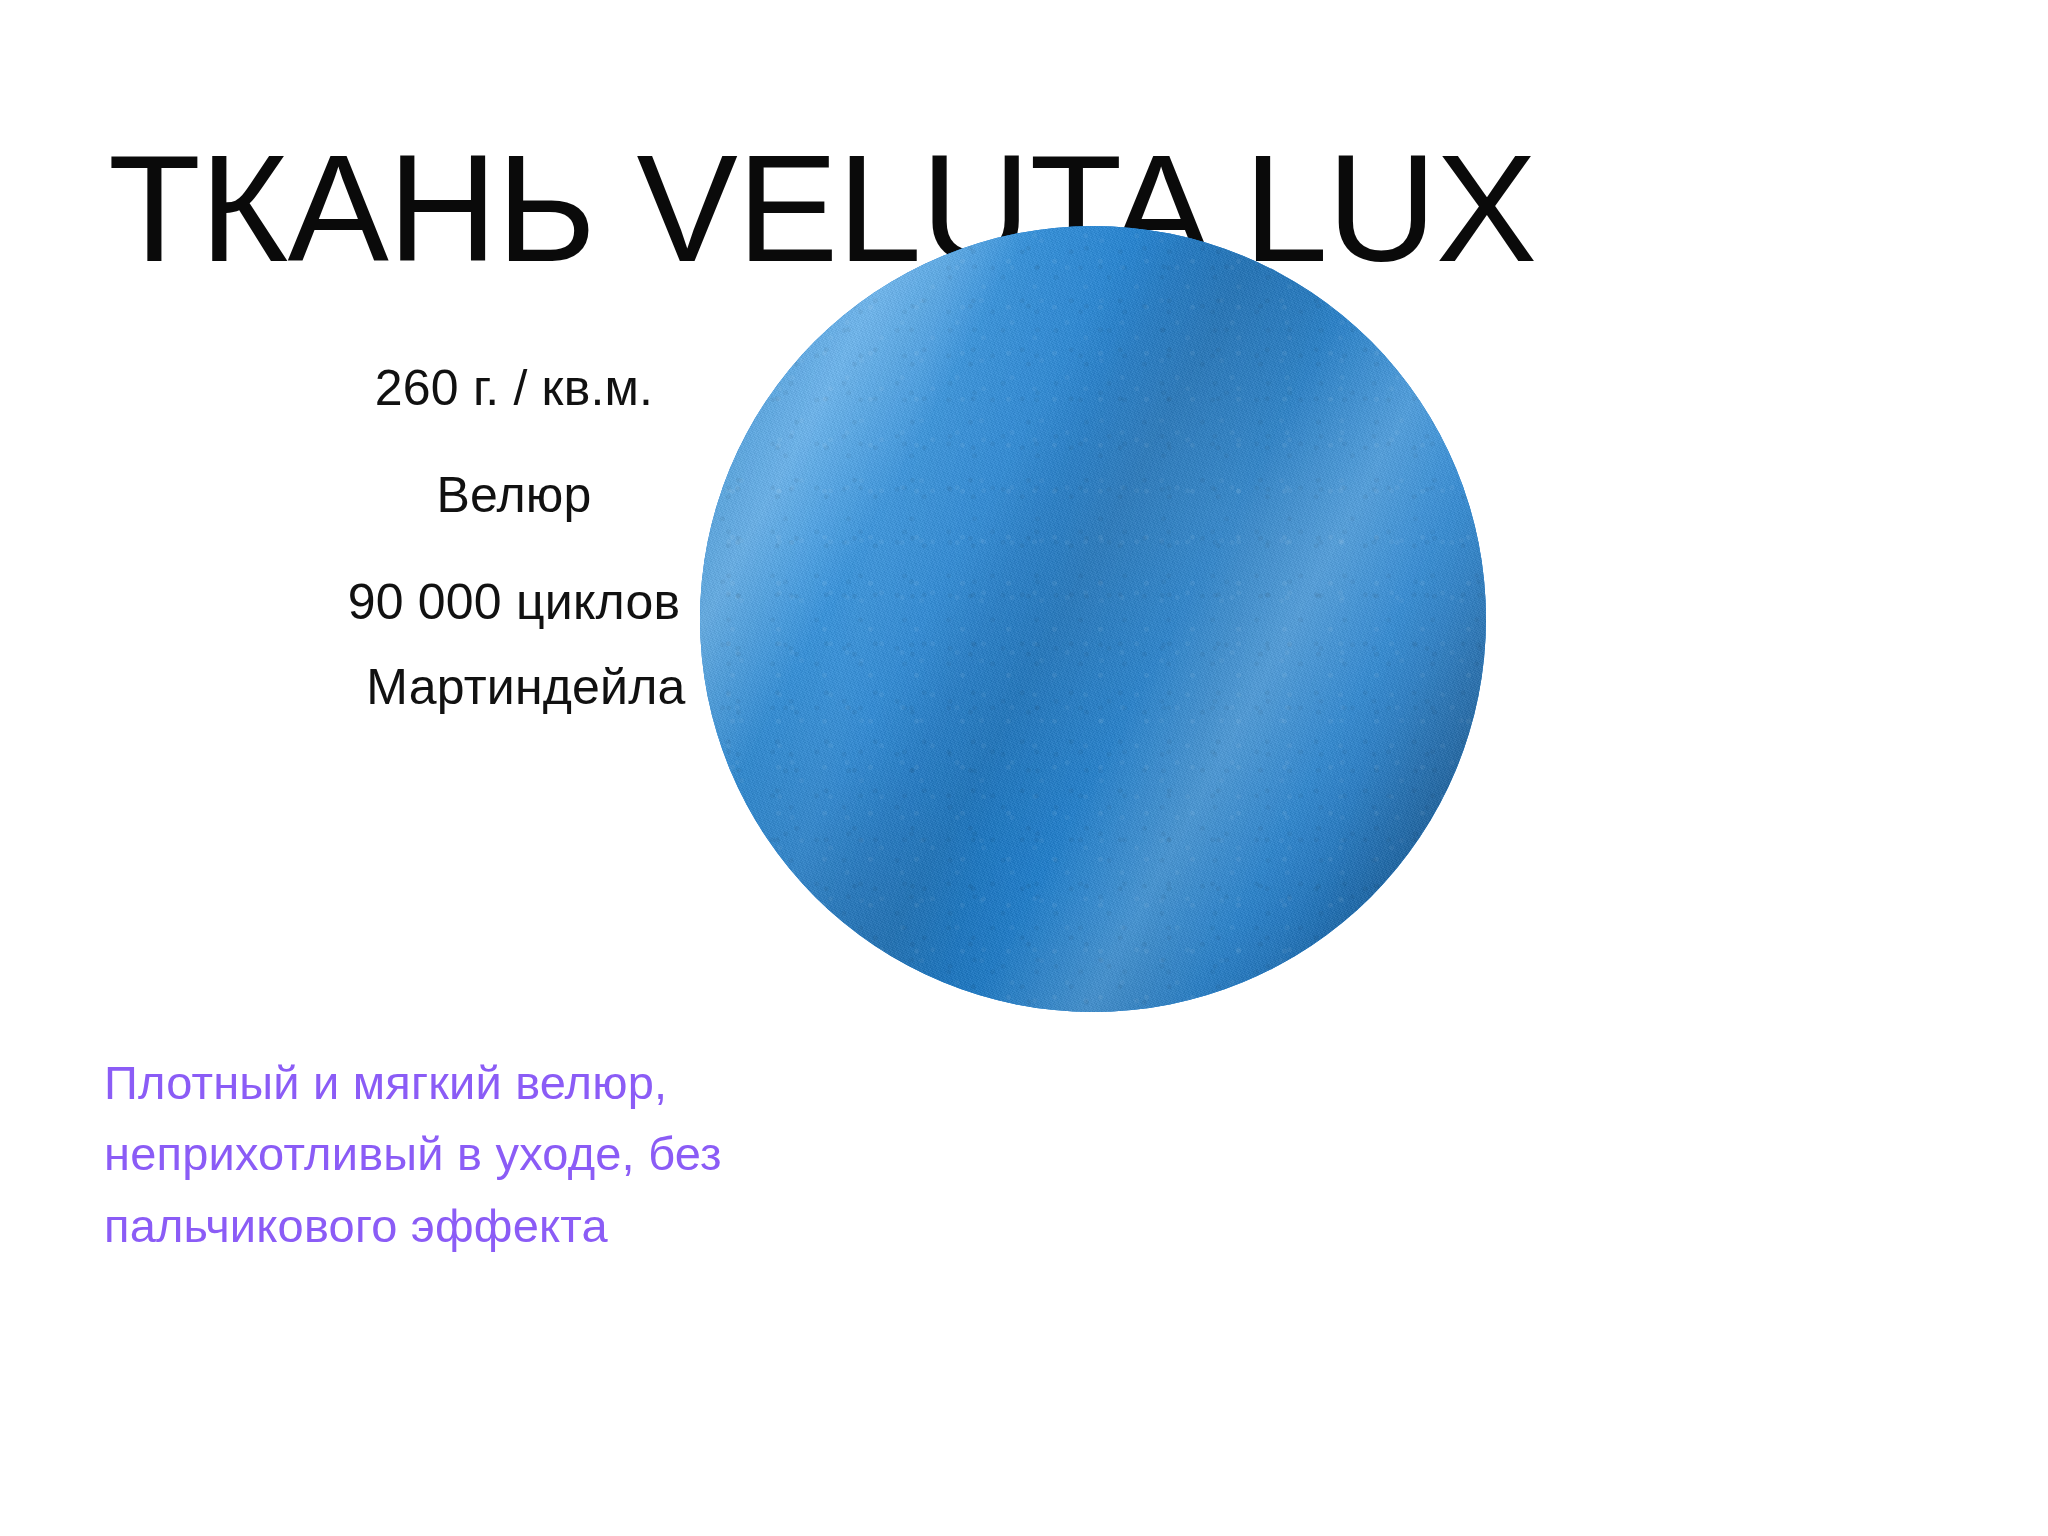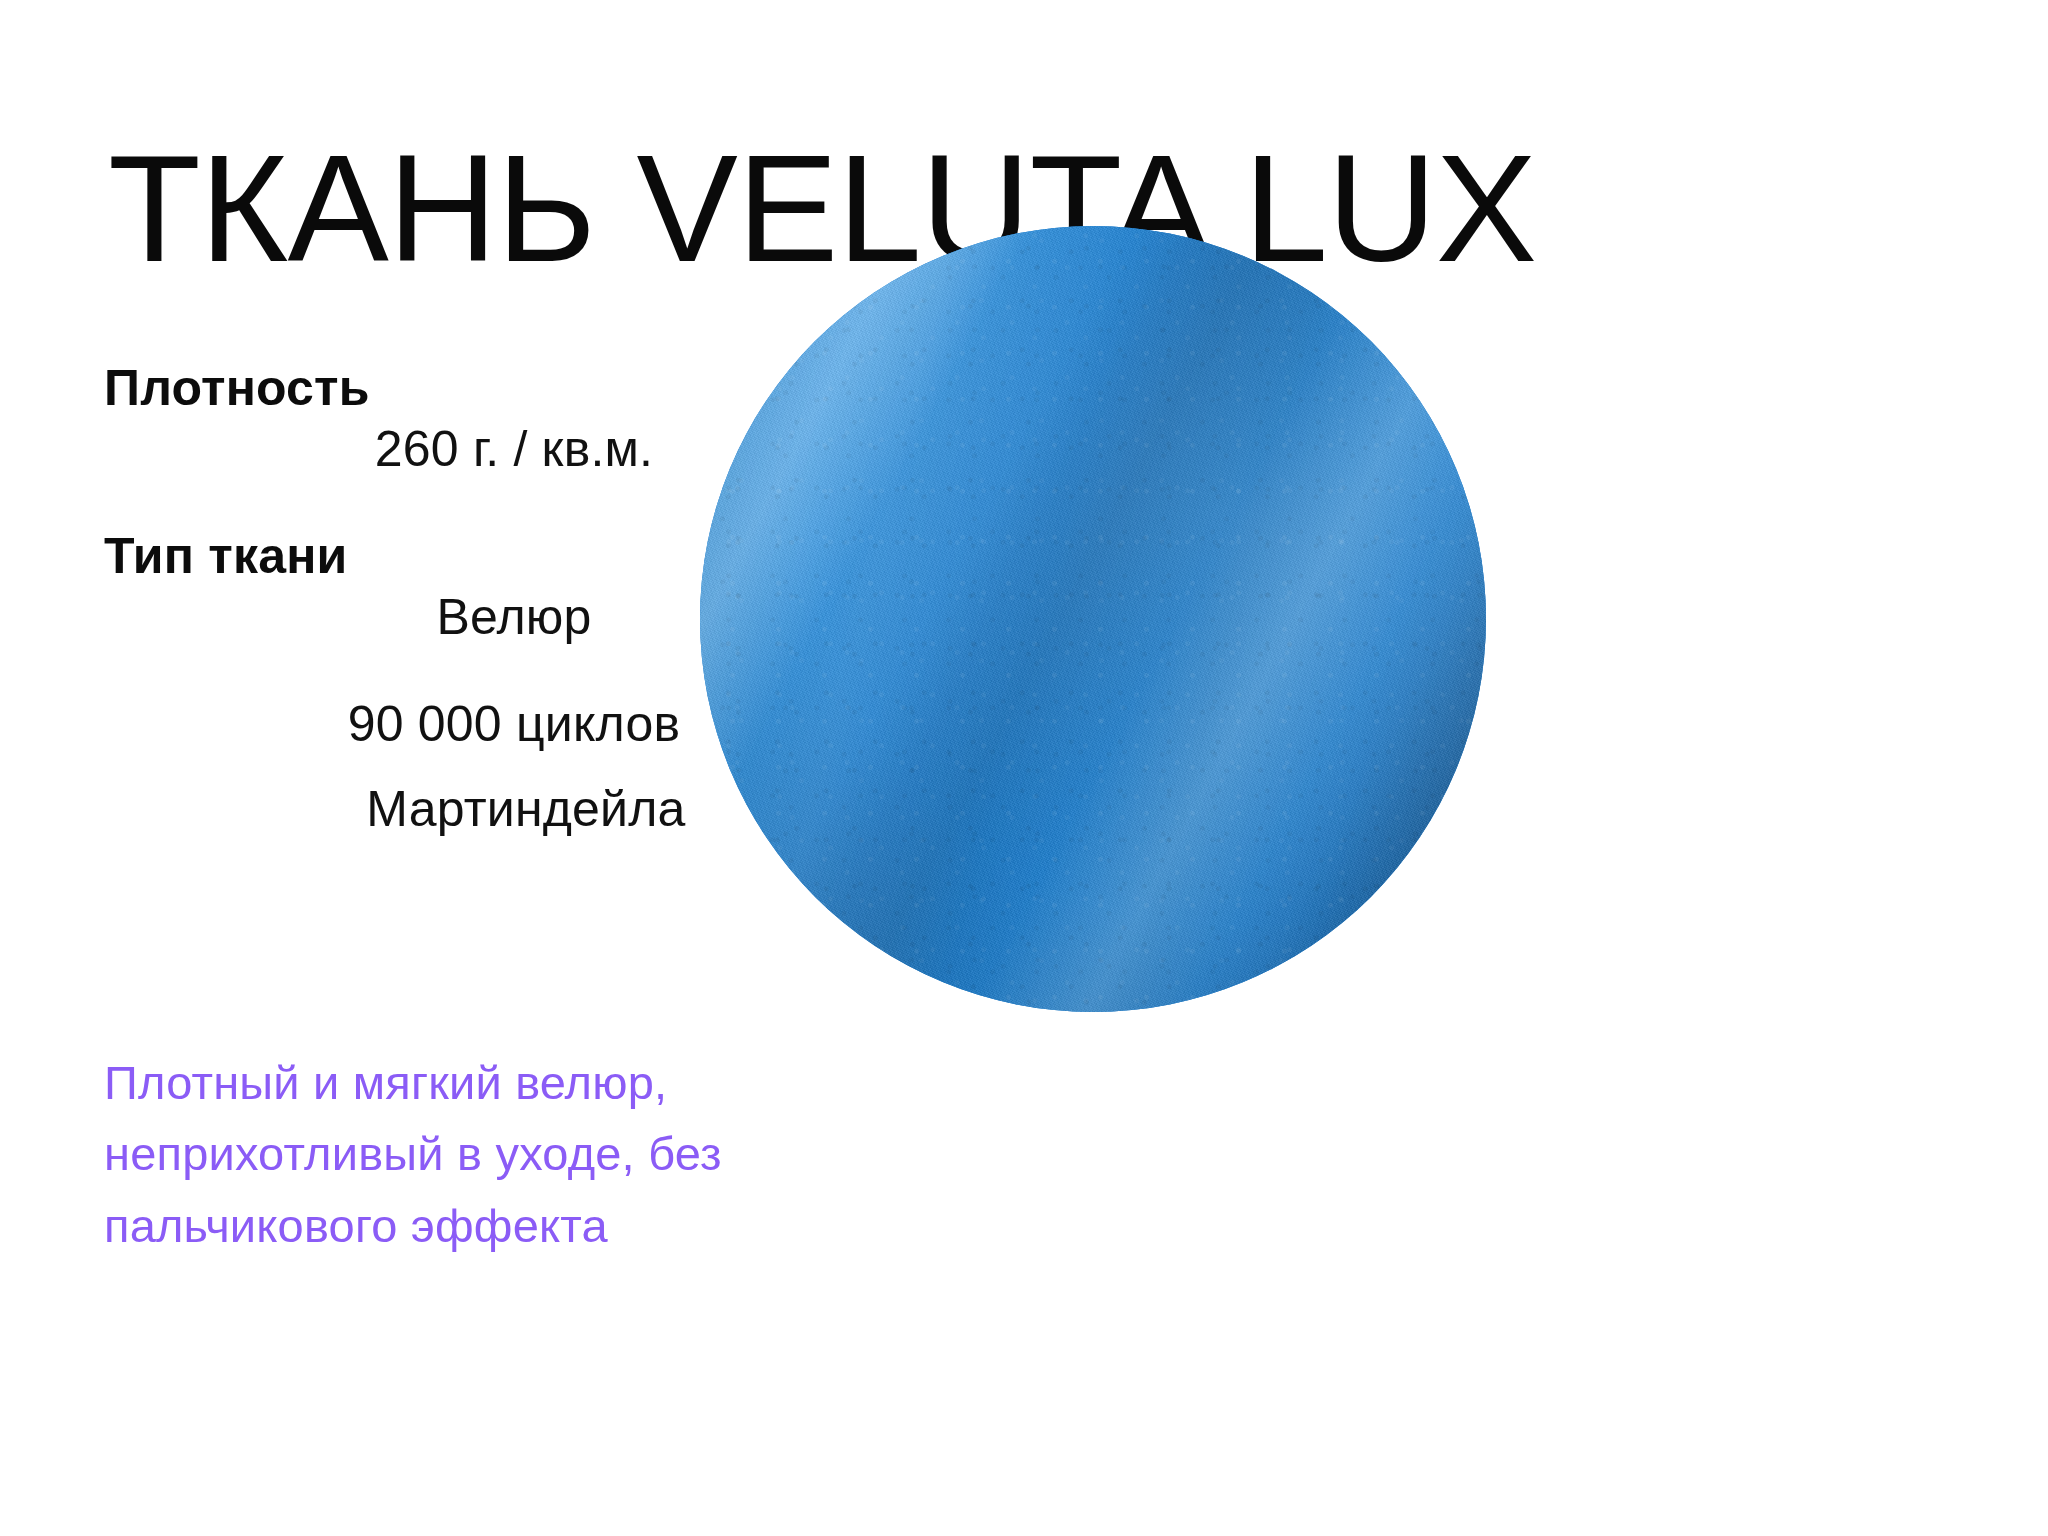--- a/index.html
+++ b/index.html
@@ -209,7 +209,6 @@
   <div class="specs">
 
     <div class="spec-block">
-      <div class="spec-label">Плотность</div>
       <div class="spec-value">260 г. / кв.м.</div>
     </div>
 

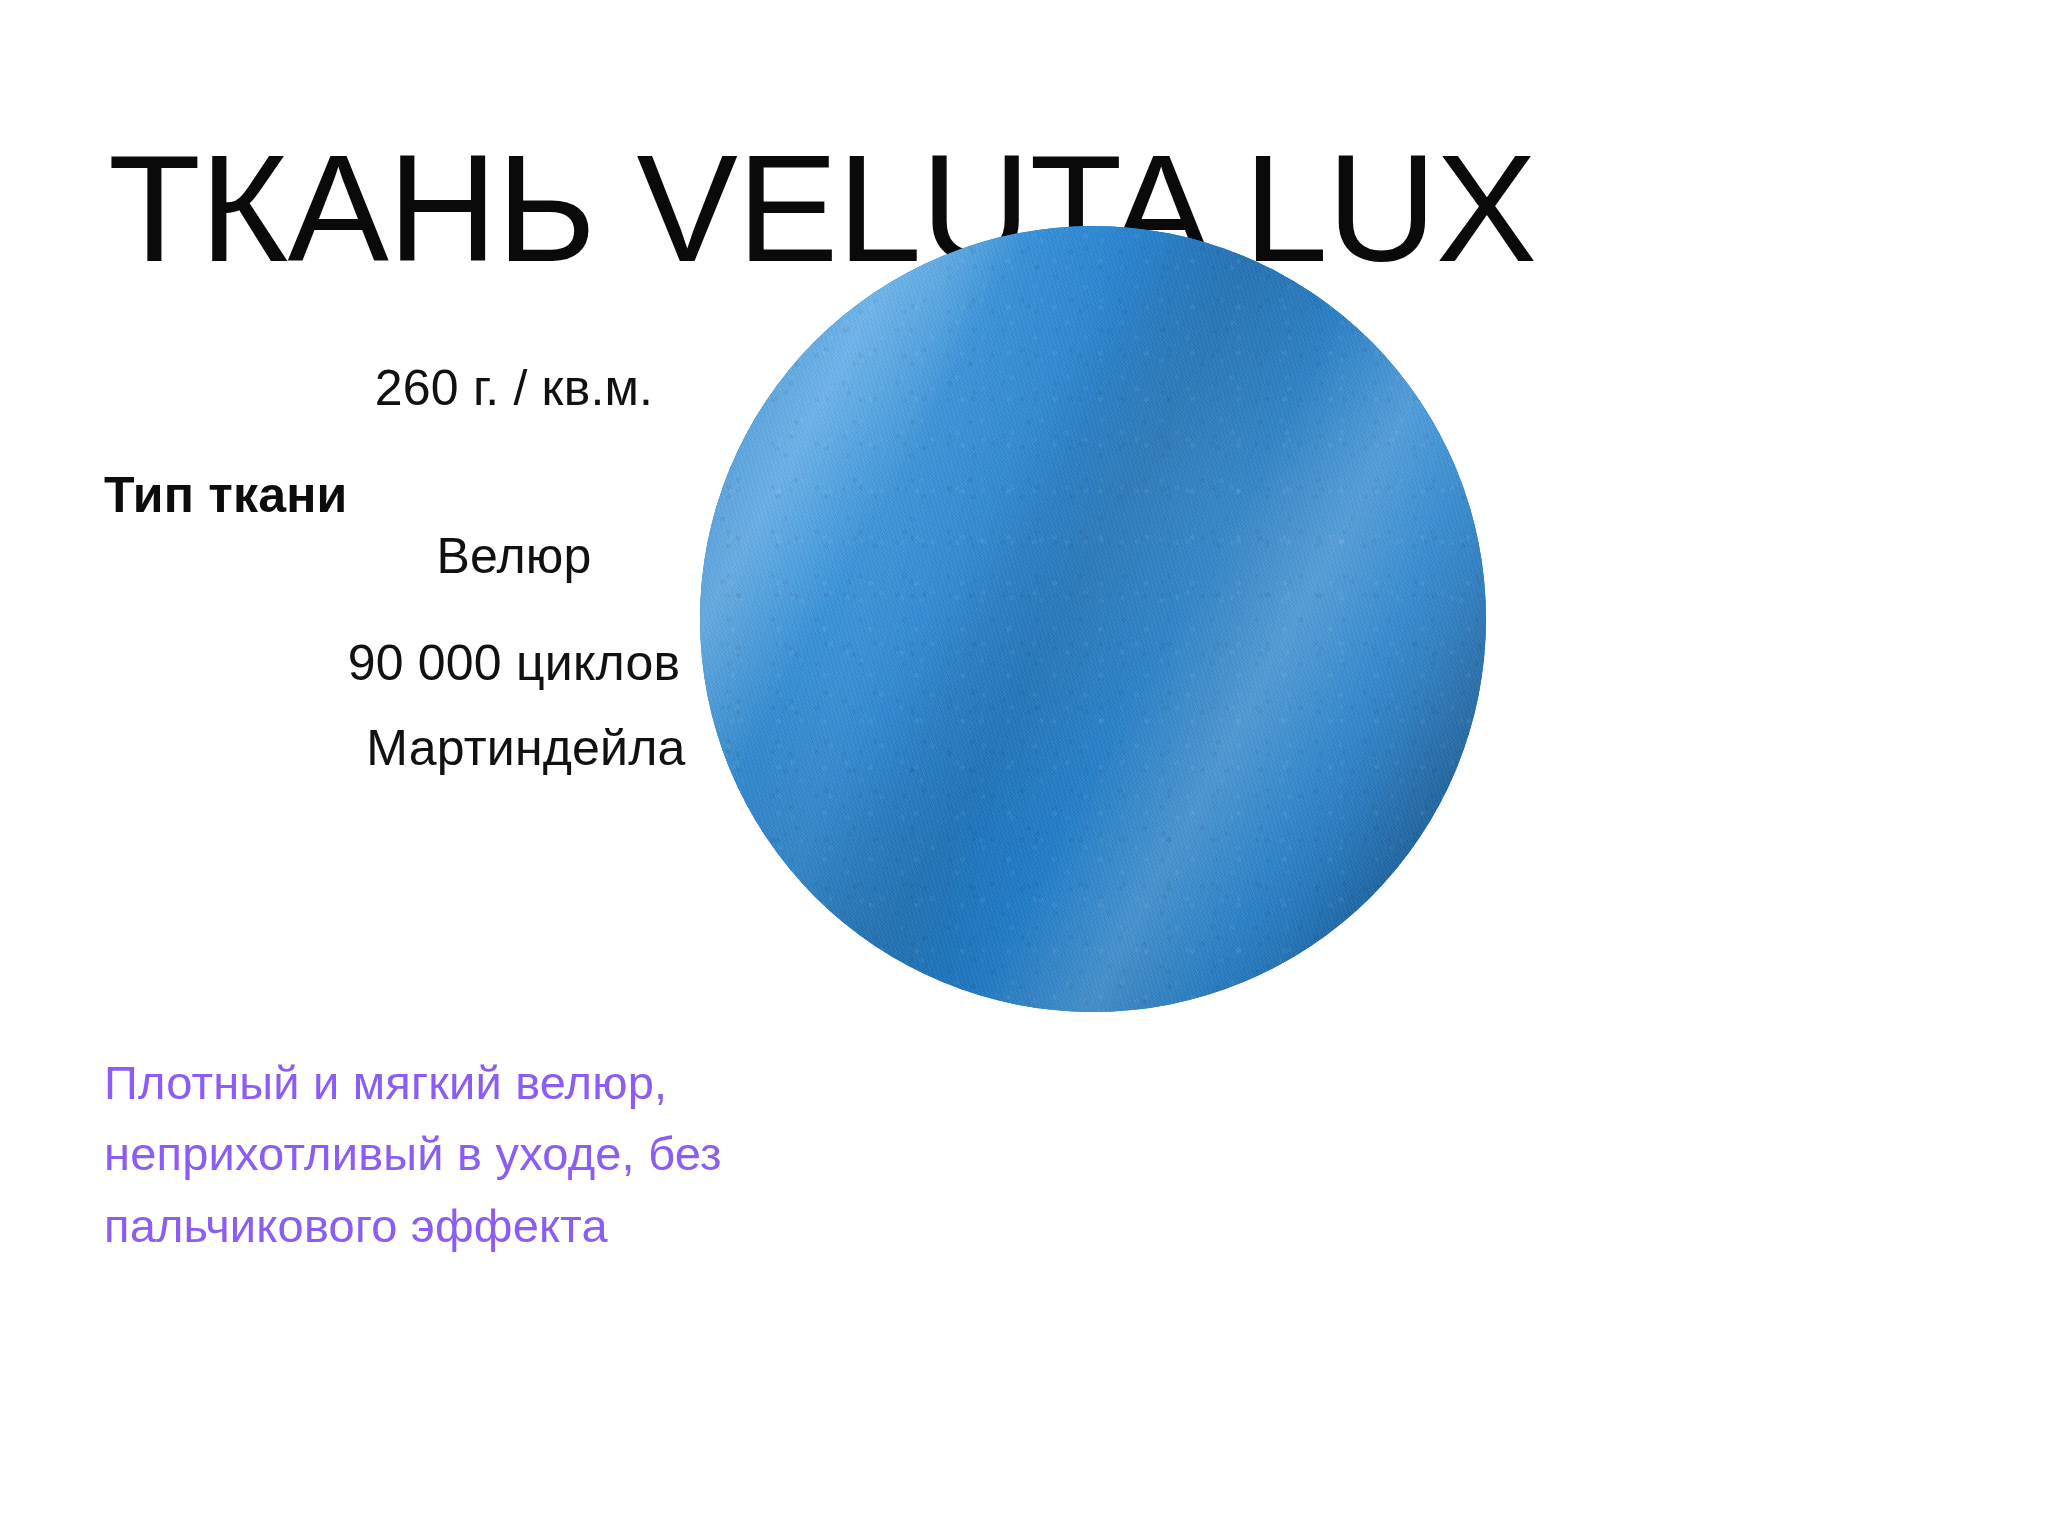--- a/index.html
+++ b/index.html
@@ -213,7 +213,6 @@
     </div>
 
     <div class="spec-block">
-      <div class="spec-label">Тип ткани</div>
       <div class="spec-value">Велюр</div>
     </div>
 

